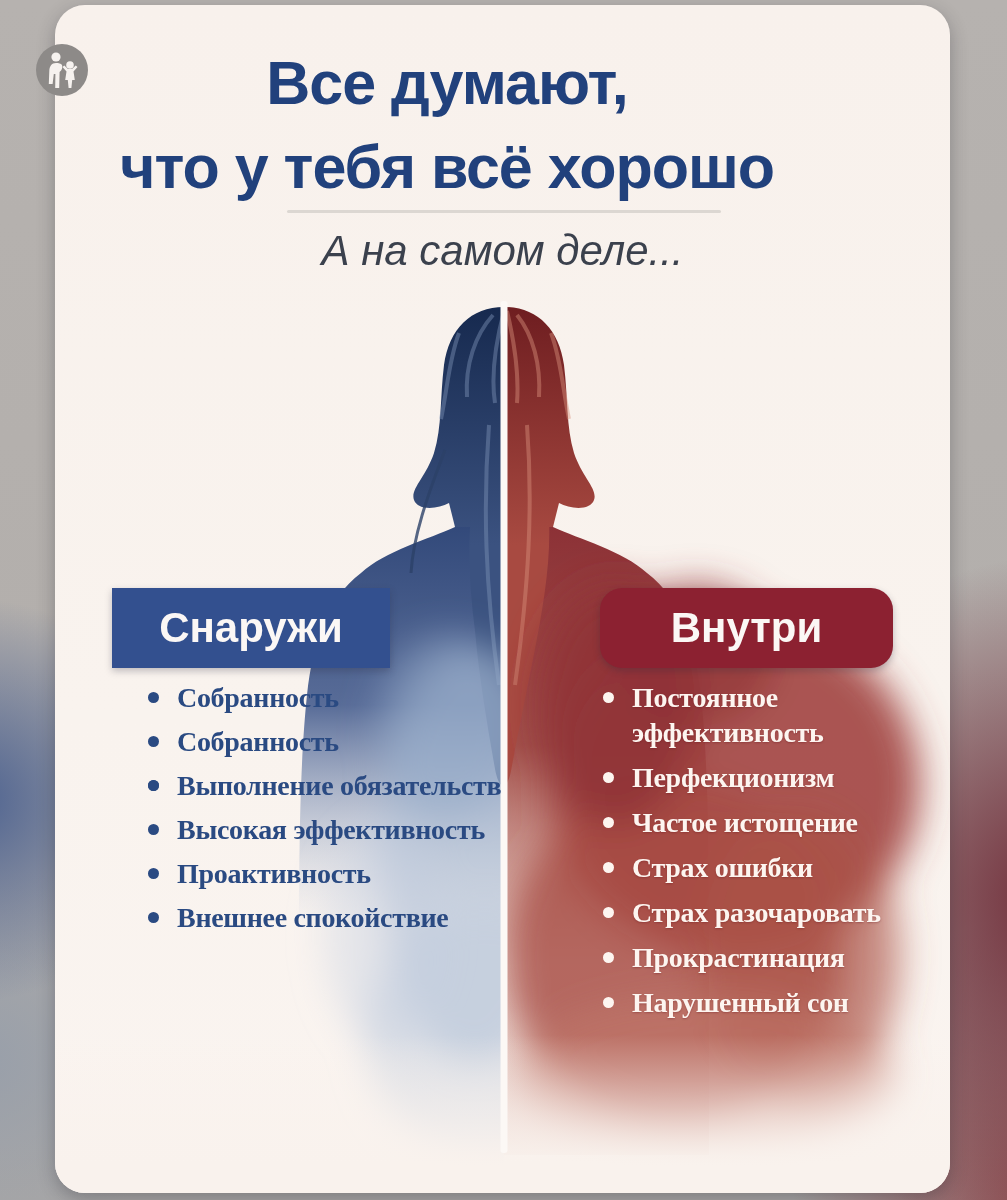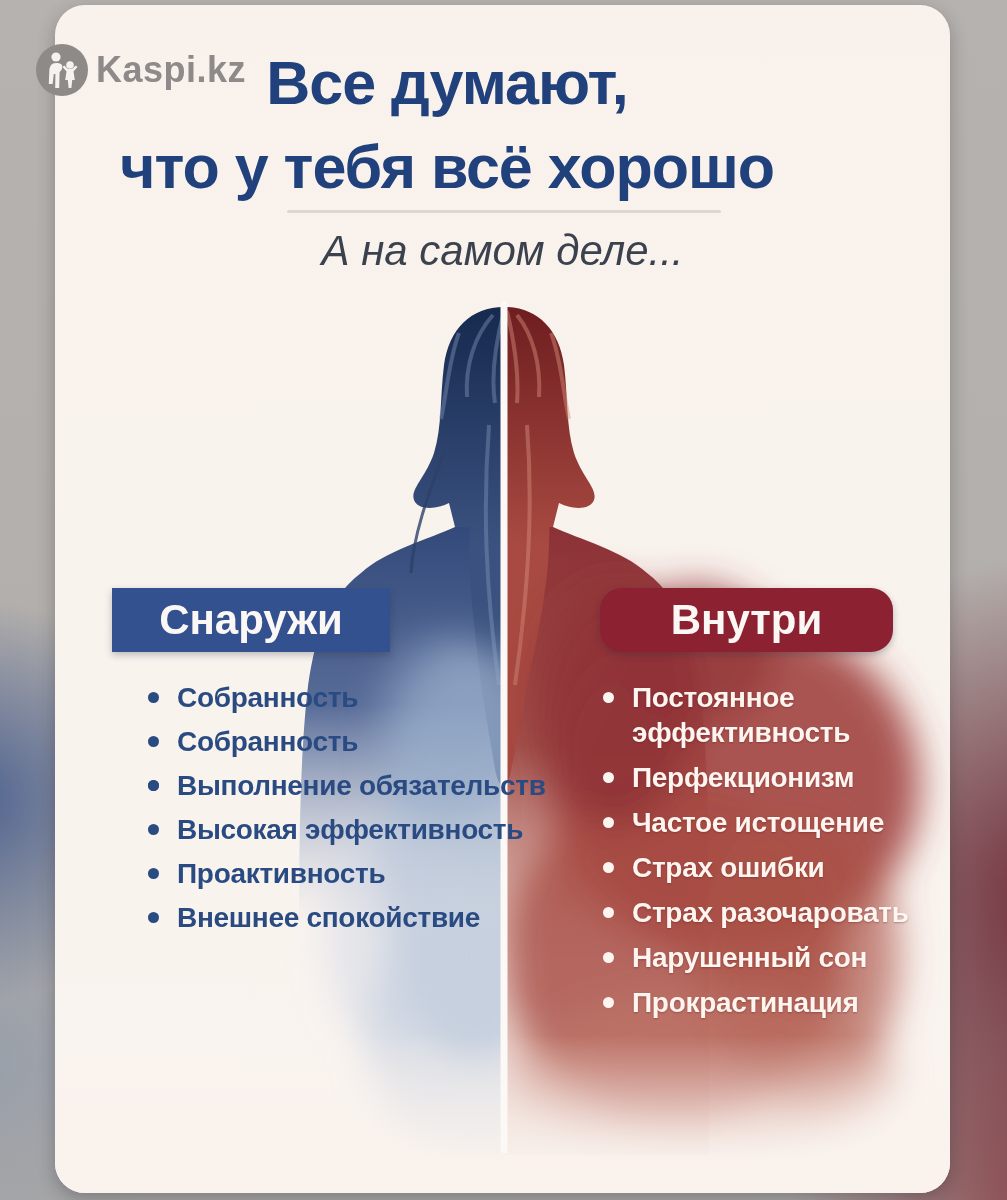--- a/index.html
+++ b/index.html
@@ -244,7 +244,6 @@
         <path d="M30.5,27.5 L26.5,23 L28.3,21.4 L32,25 L36,25 L39.7,21.4 L41.5,23 L37.5,27.5 L38.8,36 L36.2,36 L35.4,44 L32.6,44 L31.8,36 L29.2,36 Z"></path>
       </g>
     </svg>
-    <span class="brand-text">Kaspi.kz</span>
   </div>
 </div>
 

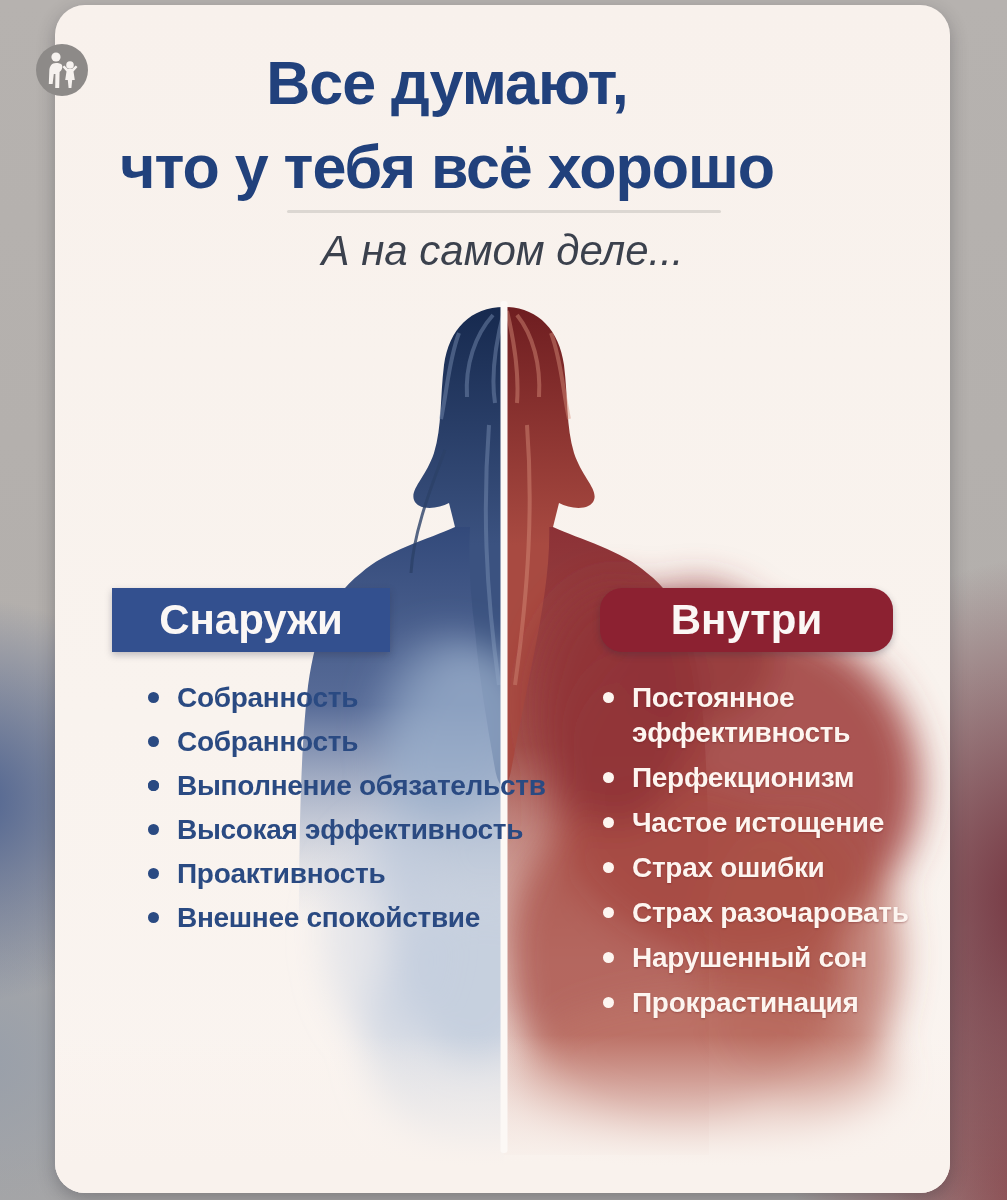--- a/index.html
+++ b/index.html
@@ -26,7 +26,7 @@
   .subtitle{position:absolute;left:0;top:222px;width:895px;text-align:center;
     font-size:42px;font-style:italic;color:#3b414d;}
 
-  .bar{position:absolute;top:583px;height:64px;display:flex;align-items:center;
+  .bar{position:absolute;top:583px;height:80px;display:flex;align-items:center;
     justify-content:center;font-size:42px;font-weight:bold;color:#fbf7f5;
     box-shadow:0 3px 7px rgba(40,40,60,.28);}
   .bar.blue{left:57px;width:278px;background:#33508f;}

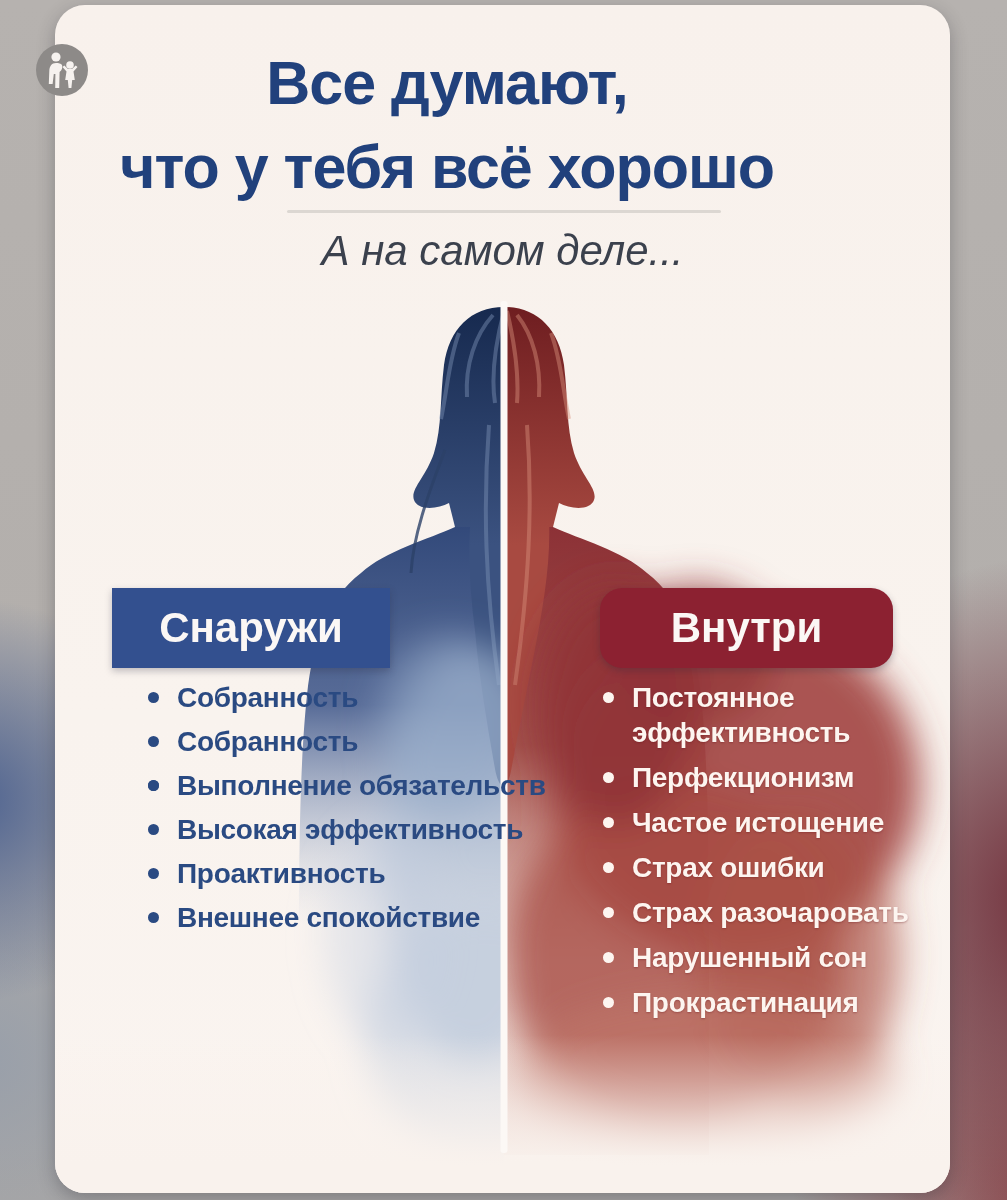--- a/index.html
+++ b/index.html
@@ -34,7 +34,7 @@
 
   ul.cmp{list-style:none;margin:0;padding:0;position:absolute;top:675px;}
   ul.cmp li{position:relative;line-height:35px;margin-bottom:9px;
-    font-size:28px;font-weight:bold;letter-spacing:-.3px;padding-left:29px;}
+    font-size:28px;font-weight:bold;letter-spacing:-.3px;padding-left:29px;font-family:Liberation Serif, serif;}
   ul.cmp .dot{position:absolute;left:0;top:12px;width:11px;height:11px;border-radius:50%;}
   ul.left-list{left:93px;width:380px;}
   ul.left-list li{color:#2a4a82;white-space:nowrap;}

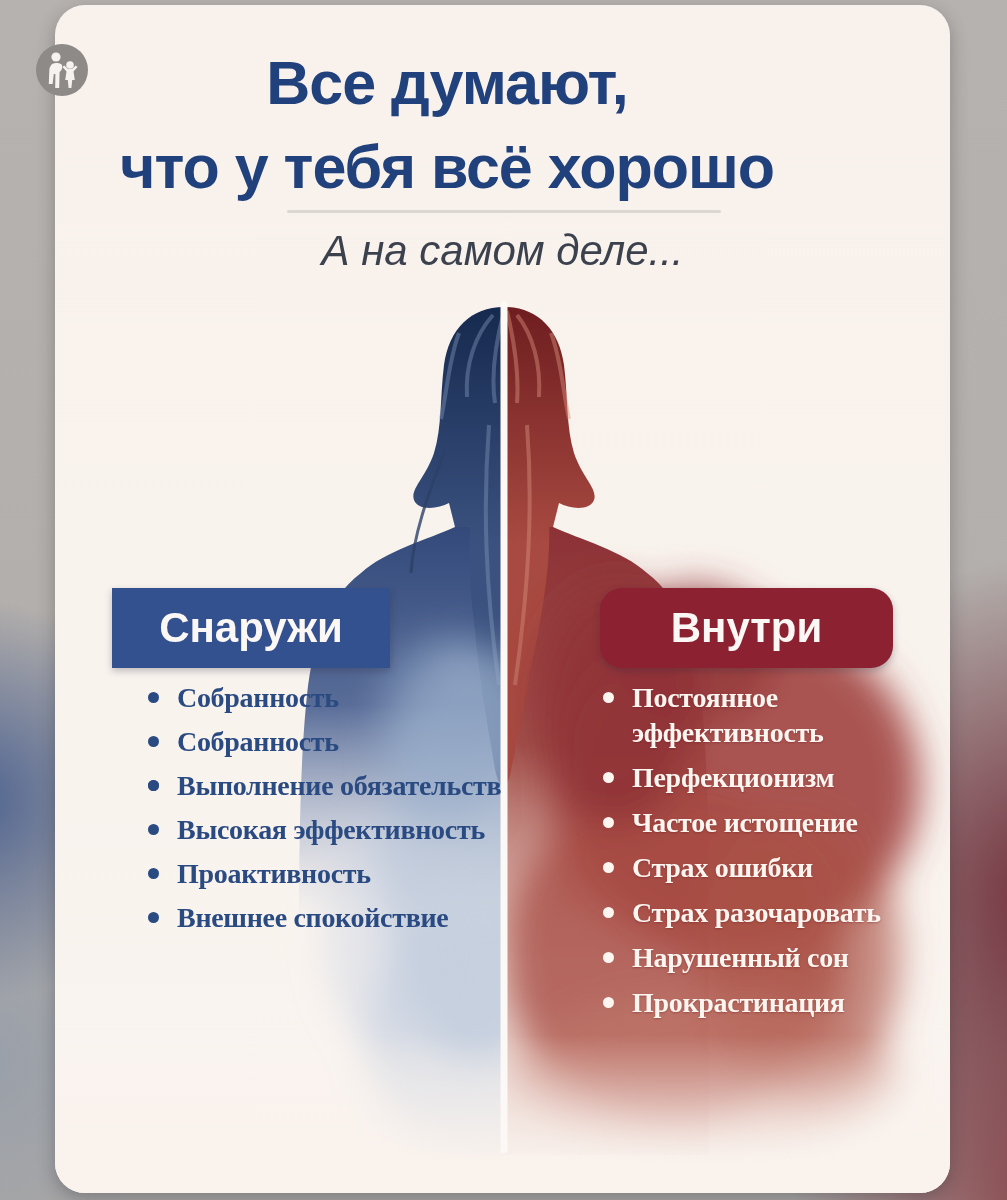--- a/index.html
+++ b/index.html
@@ -222,11 +222,11 @@
         </li>
           <li>
           <span class="dot"></span>
+          <span>Прокрастинация</span>
+        </li>
+          <li>
+          <span class="dot"></span>
           <span>Нарушенный сон</span>
-        </li>
-          <li>
-          <span class="dot"></span>
-          <span>Прокрастинация</span>
         </li>
         </ul>
     </div>

